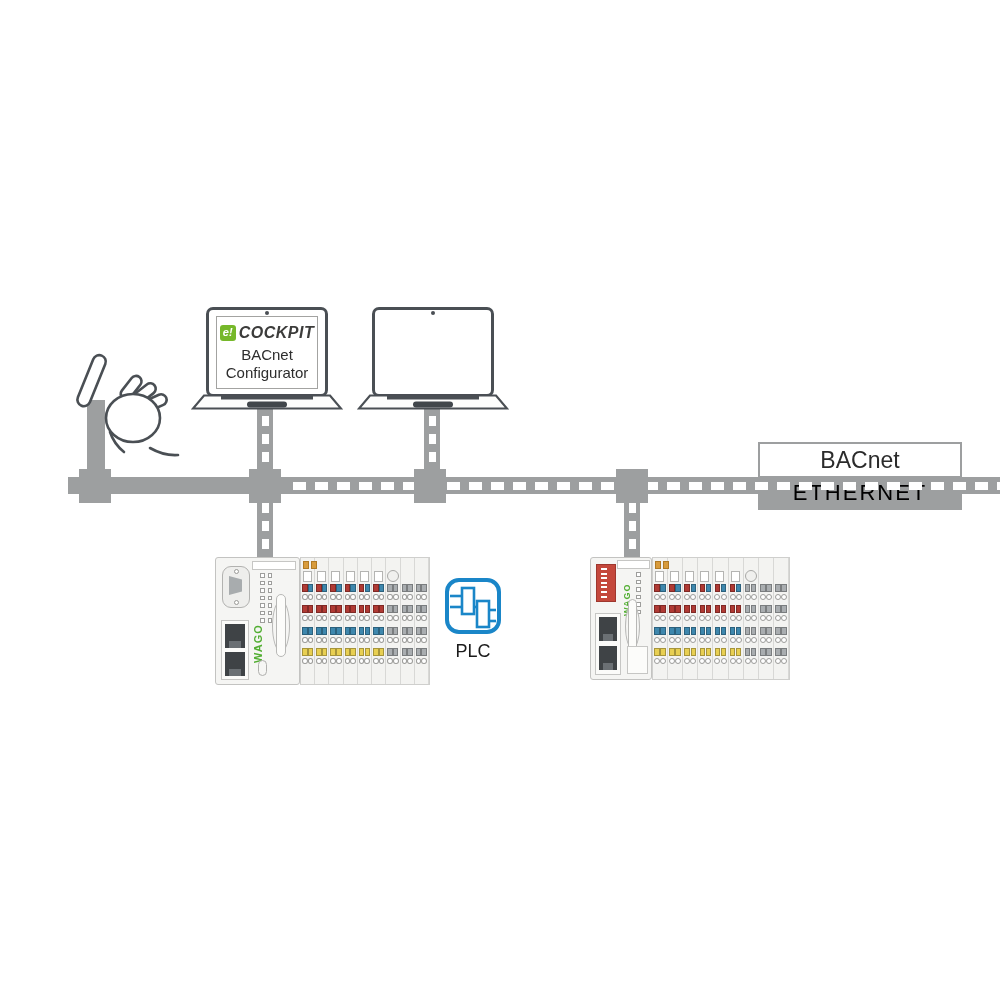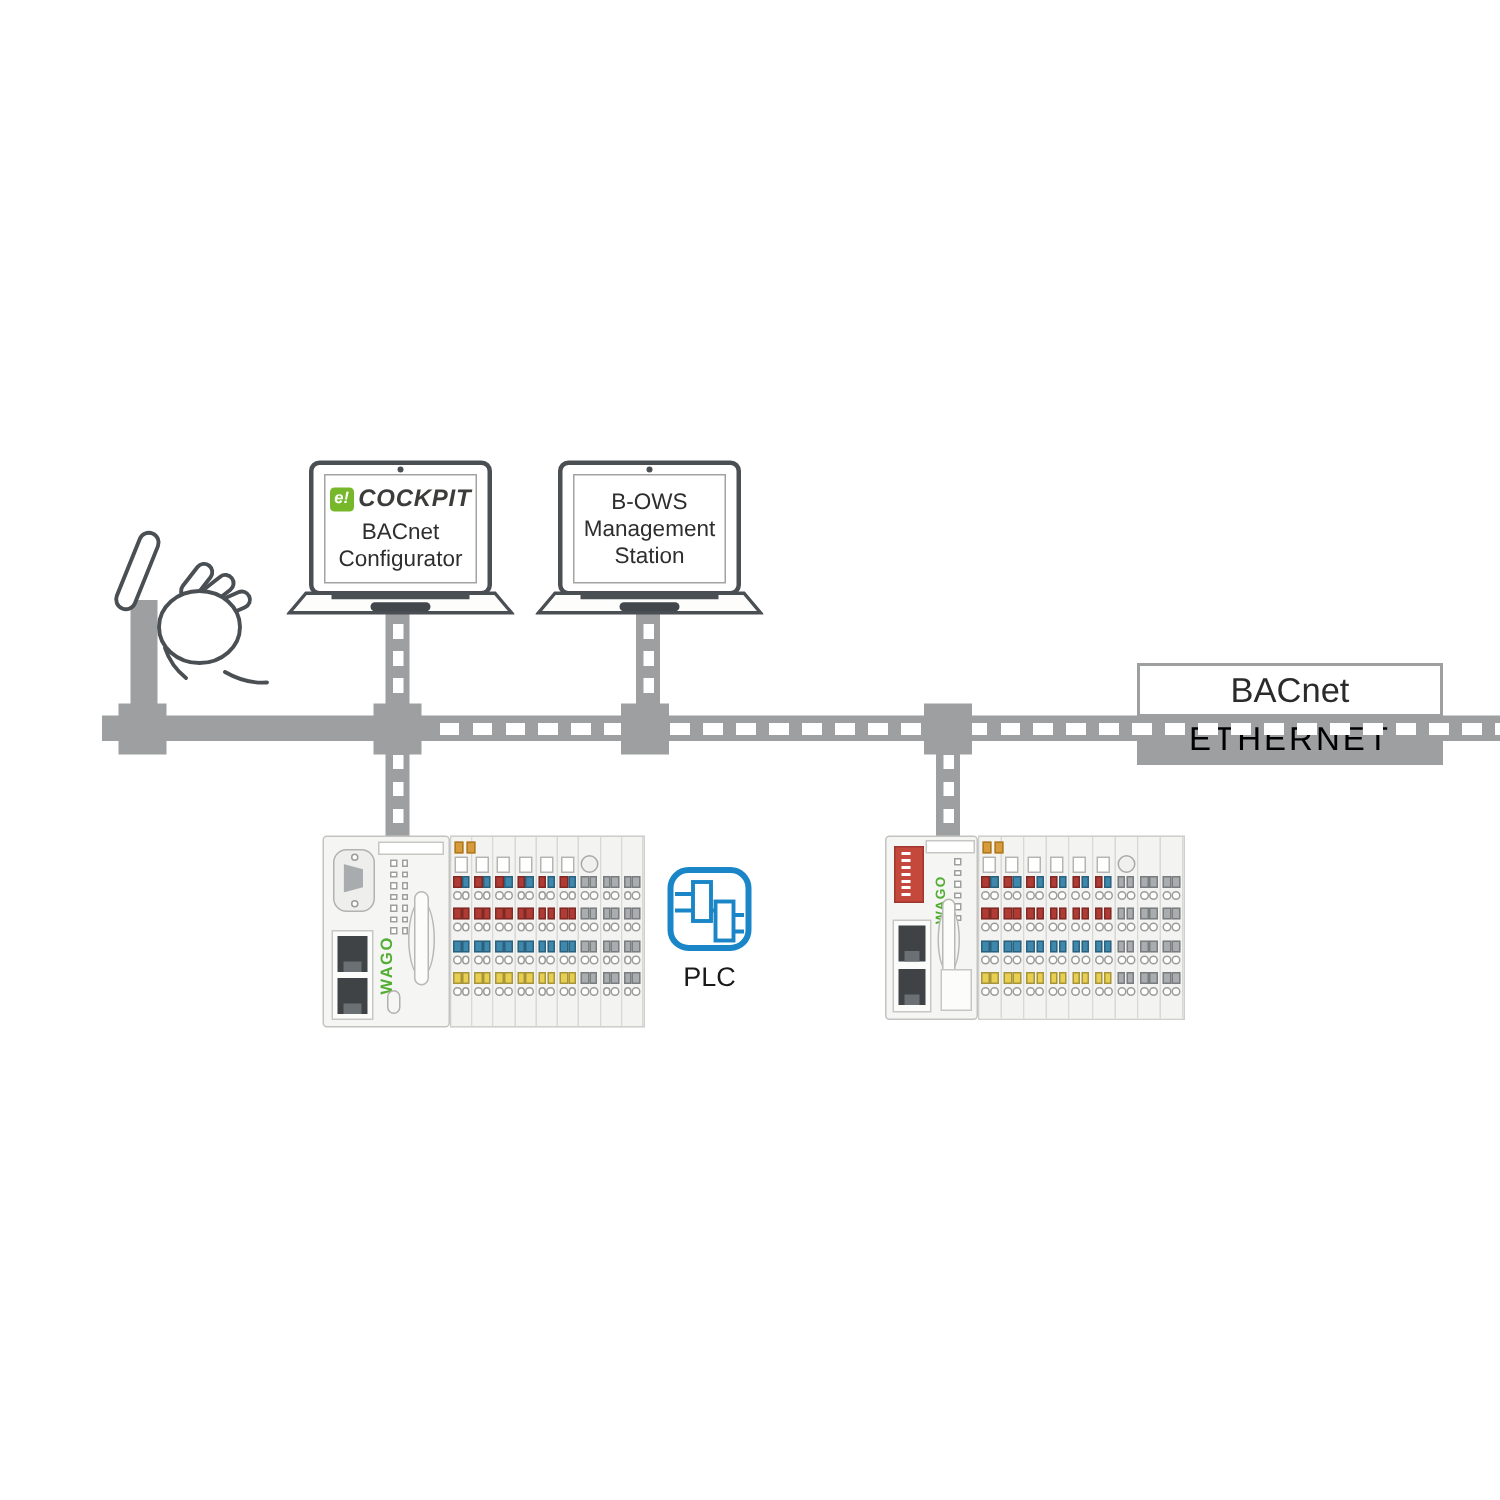--- a/index.html
+++ b/index.html
@@ -165,11 +165,6 @@
 
   <div class="laptop-screen" style="left:372px">
     <div class="cam"></div>
-    <div class="inner">
-      <div class="lap-line">B-OWS</div>
-      <div class="lap-line">Management</div>
-      <div class="lap-line">Station</div>
-    </div>
   </div>
   <svg class="laptop-base" style="left:357px" viewBox="0 0 152 18">
     <polygon points="13,1.5 139,1.5 150,14.5 2,14.5" fill="#fdfdfc" stroke="#4a4f54" stroke-width="2.2"></polygon>

